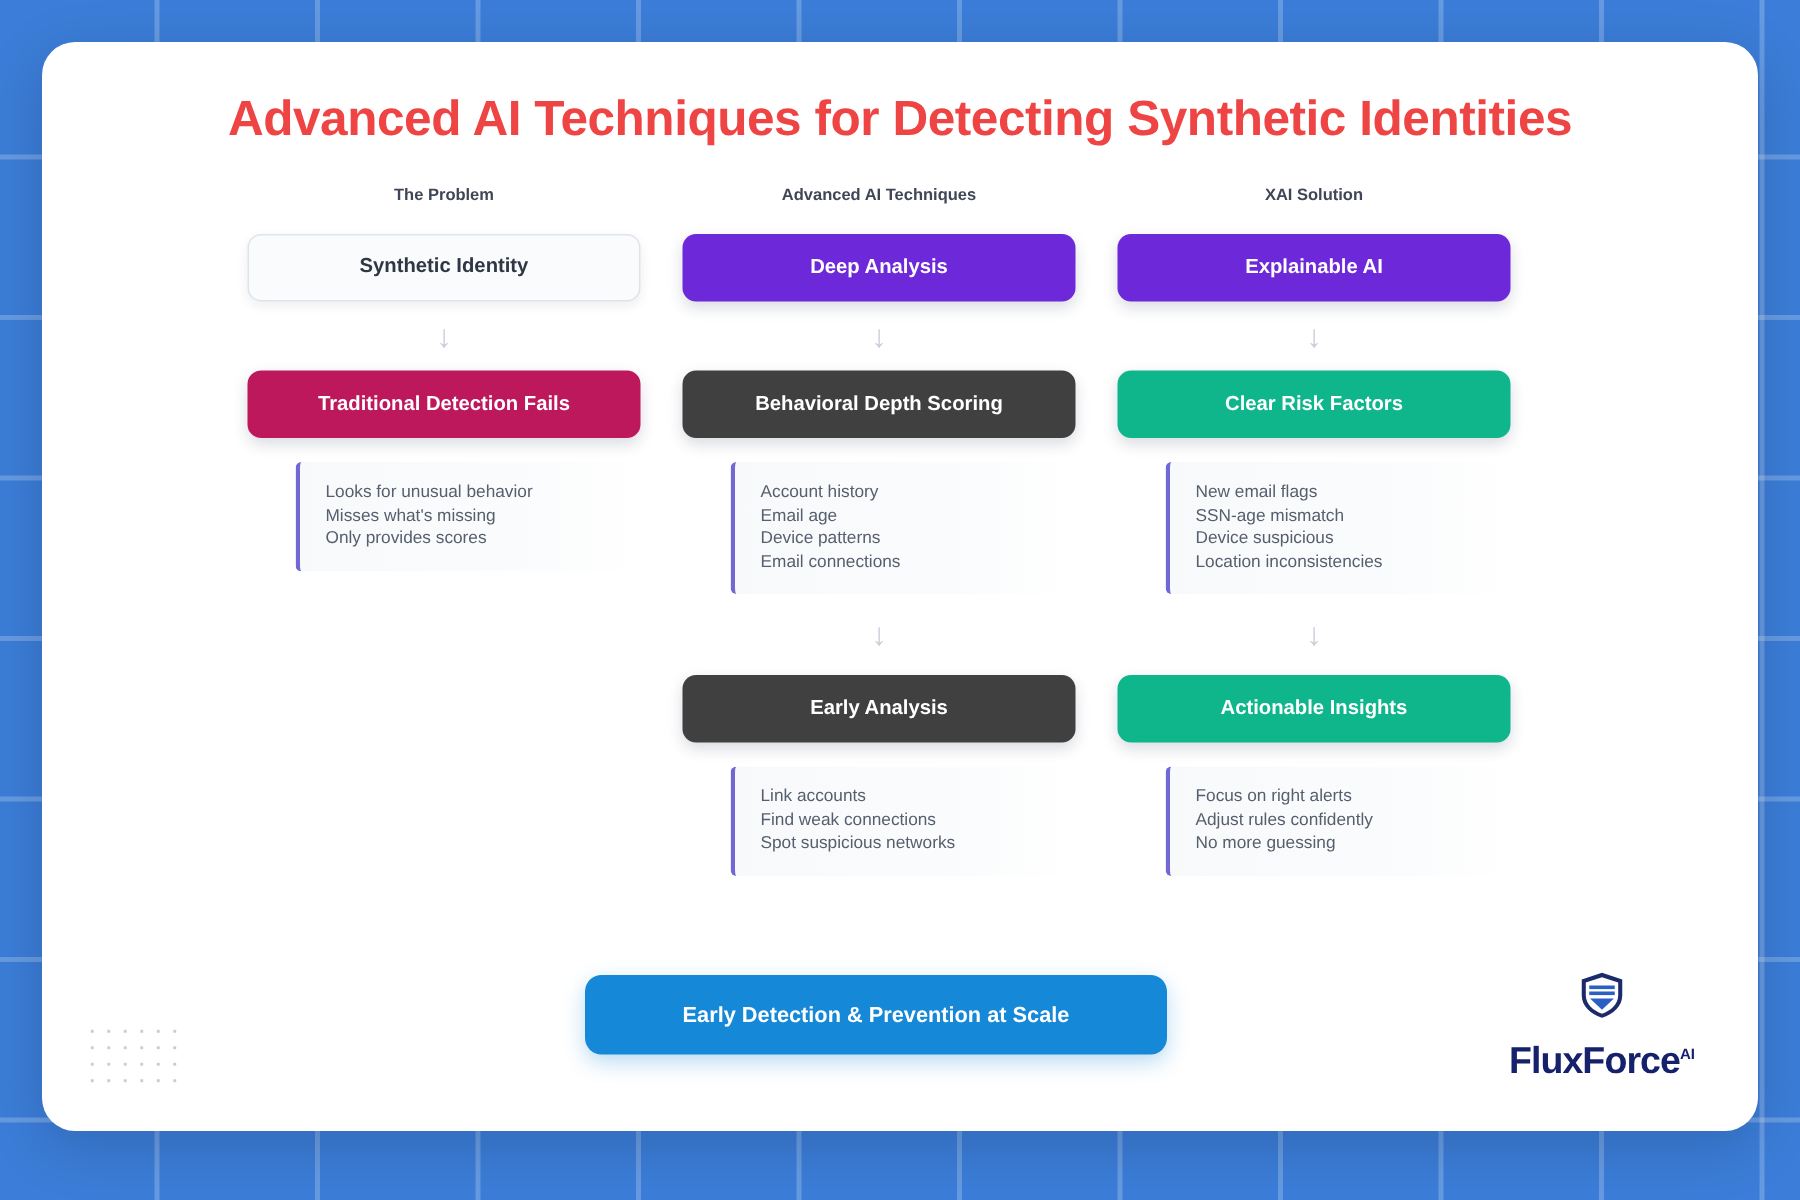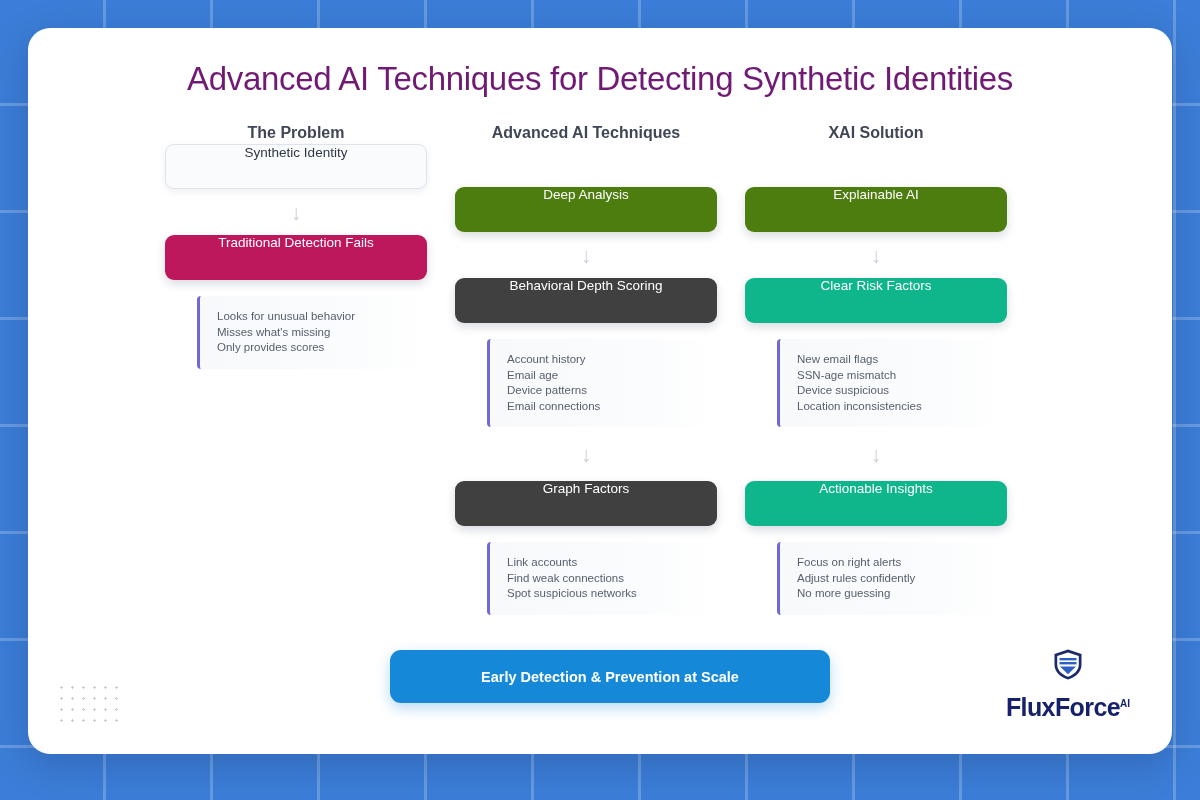--- a/index.html
+++ b/index.html
@@ -50,8 +50,8 @@
     width: 100%;
     text-align: center;
     font-size: 33px;
-    font-weight: normal;
-    color: #701a75;
+    font-weight: bold;
+    color: #ef4444;
     letter-spacing: -0.3px;
   }
 

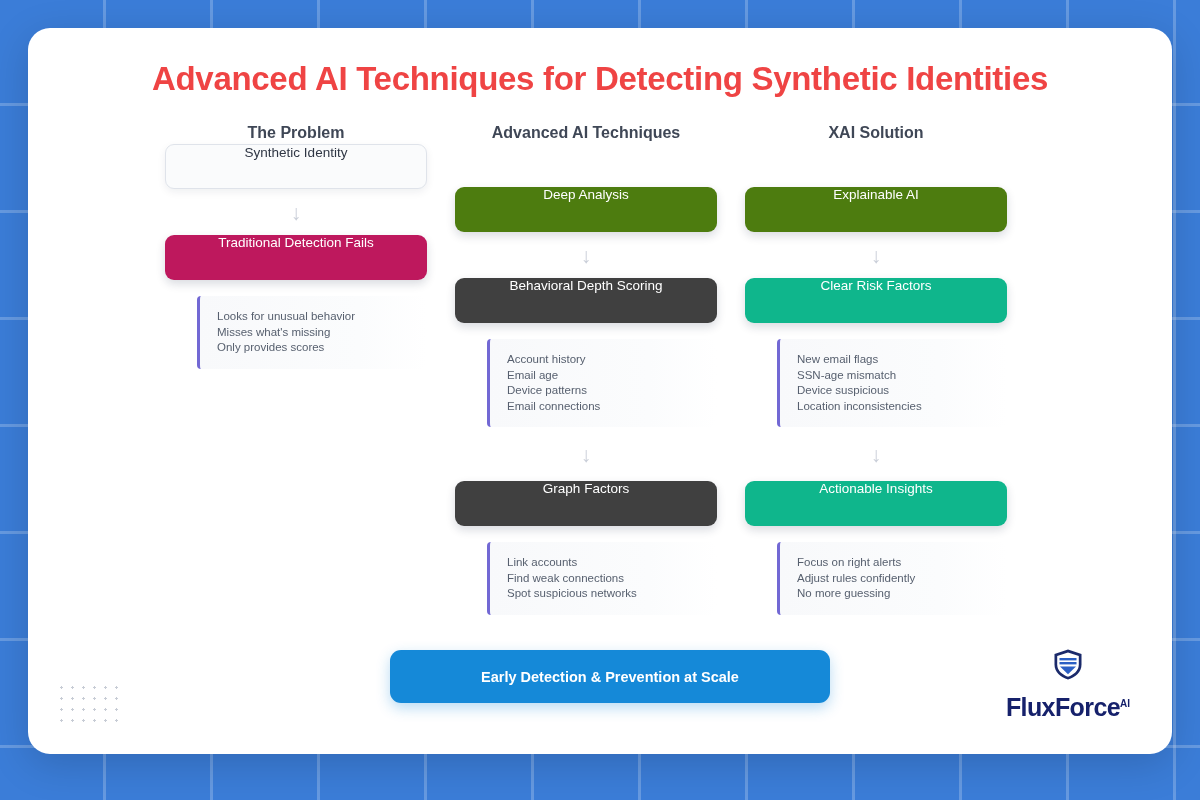--- a/index.html
+++ b/index.html
@@ -73,10 +73,10 @@
 
   .col-head {
     text-align: center;
-    font-size: 16px;
+    font-size: 11px;
     font-weight: bold;
     color: #3f4756;
-    margin-bottom: 4px;
+    margin-bottom: 16px;
     height: 16px;
   }
 

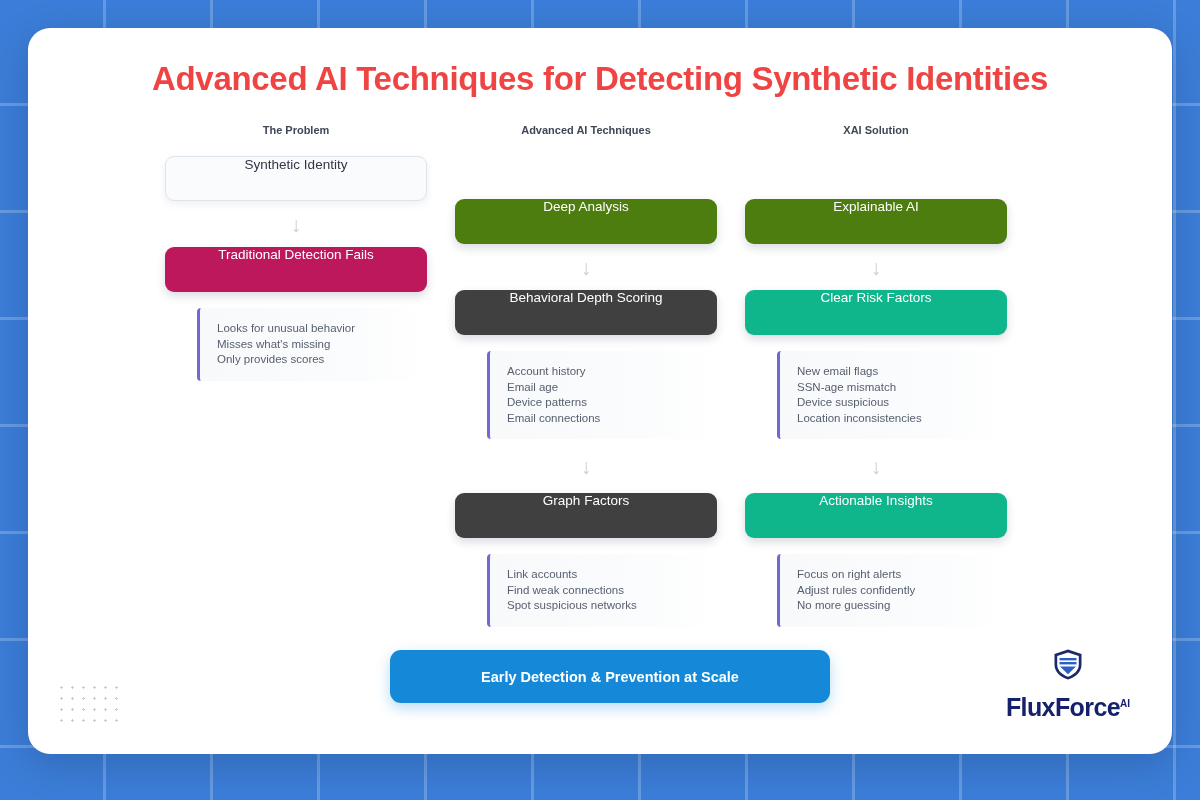--- a/index.html
+++ b/index.html
@@ -85,13 +85,13 @@
     height: 45px;
     border-radius: 9px;
     display: flex;
-    align-items: flex-start;
+    align-items: flex-end;
     justify-content: center;
     font-size: 13.5px;
-    font-weight: normal;
+    font-weight: bold;
     color: #ffffff;
     text-align: center;
-    padding: 0 10px;
+    padding: 16px 10px;
     box-shadow: 0 4px 10px rgba(20,30,60,0.16);
   }
   .pill.neutral {

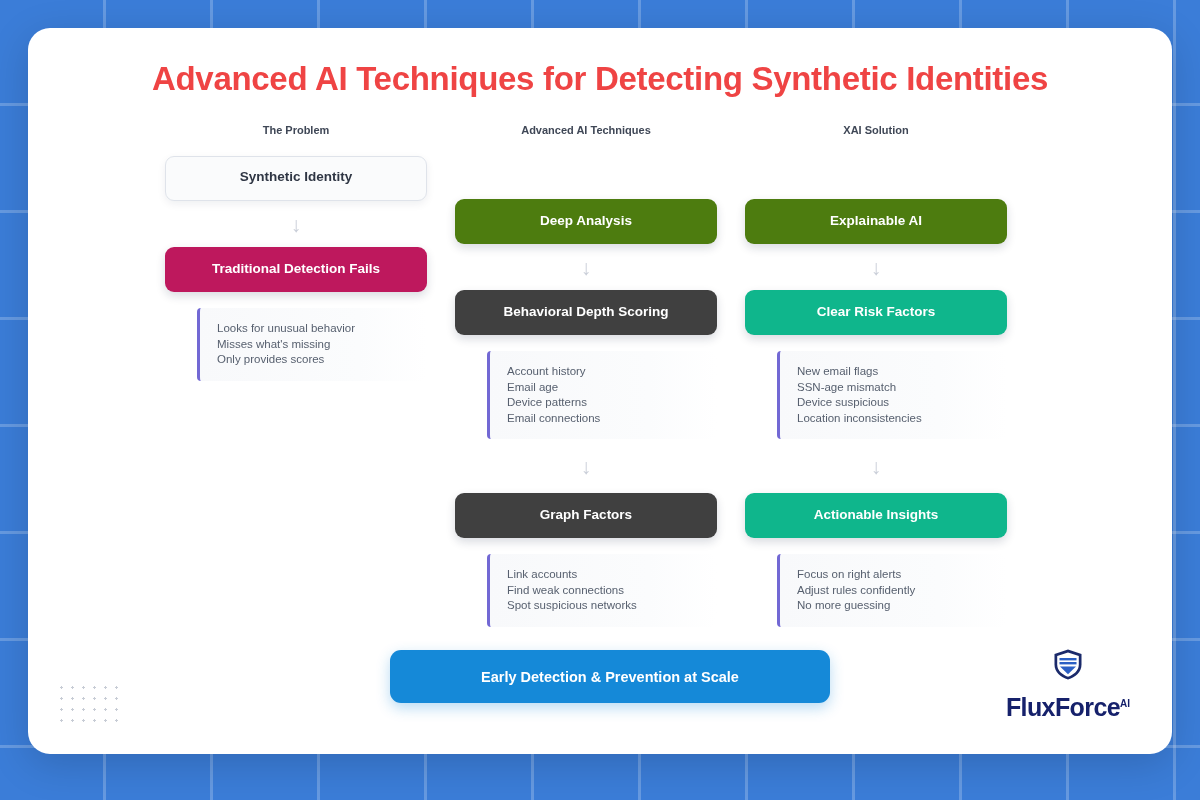--- a/index.html
+++ b/index.html
@@ -100,7 +100,7 @@
     border: 1px solid #dfe3ea;
     box-shadow: 0 3px 8px rgba(20,30,60,0.07);
   }
-  .pill.navy   { background: #4d7c0f; margin-top: 43px; }
+  .pill.navy   { background: #6d28d9; }
   .pill.red    { background: #be185d; }
   .pill.purple { background: #404040; }
   .pill.green  { background: #0fb68c; }

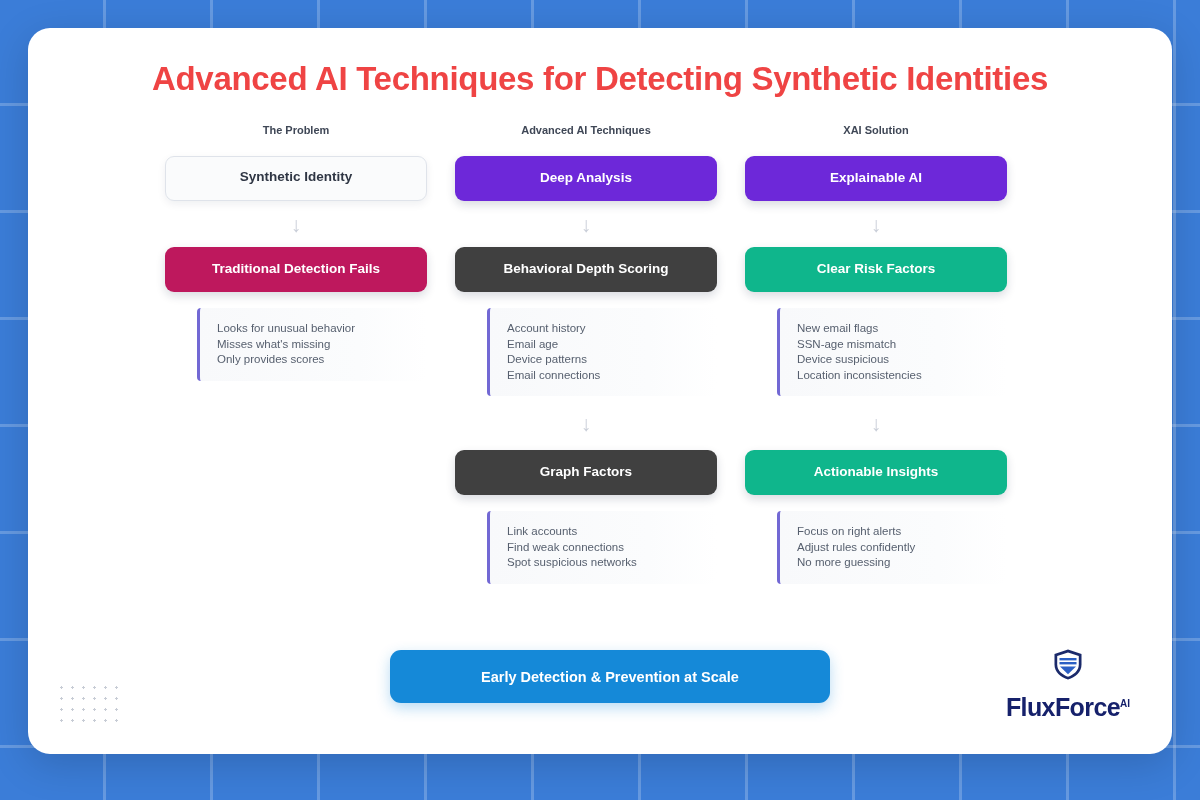--- a/index.html
+++ b/index.html
@@ -236,7 +236,7 @@
       <div class="arrow tall">↓</div>
 
       <div class="pill purple">
-        <span>Graph Factors</span>
+        <span>Early Analysis</span>
       </div>
 
       <div class="panel">

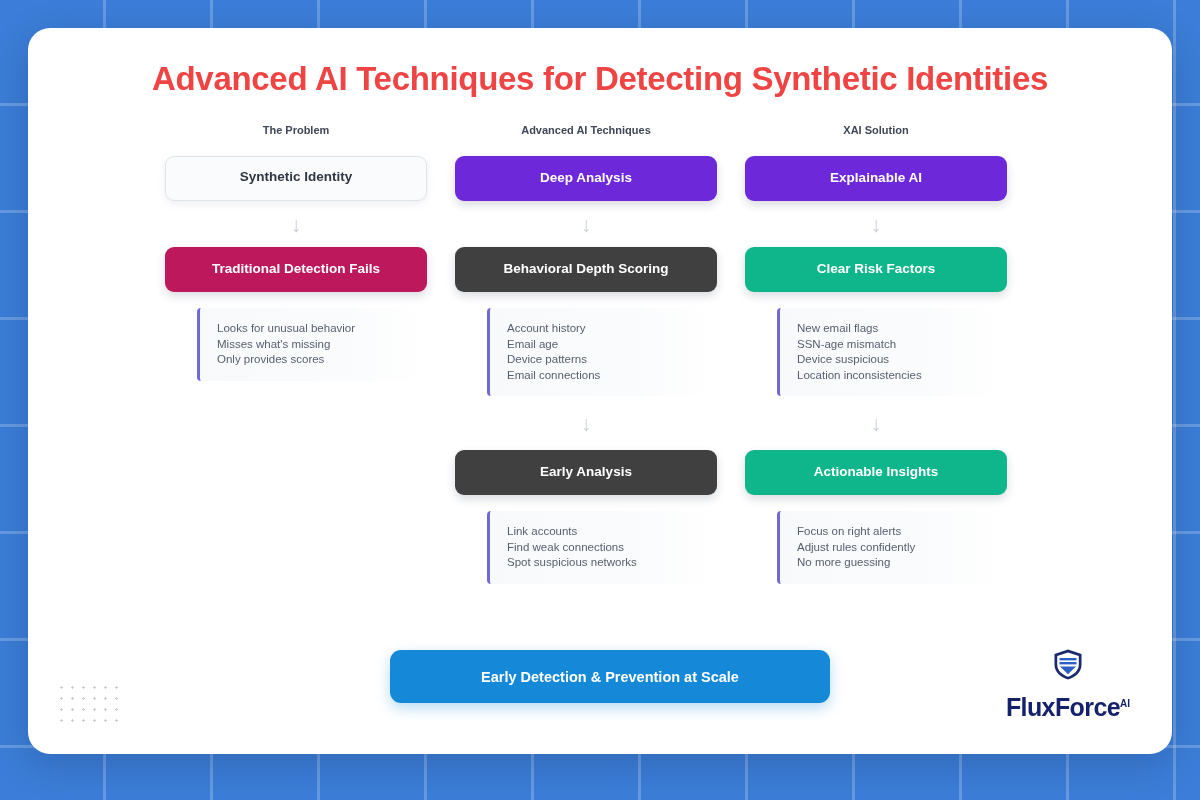--- a/index.html
+++ b/index.html
@@ -140,7 +140,7 @@
     position: absolute;
     left: 362px;
     top: 622px;
-    width: 440px;
+    width: 388px;
     height: 53px;
     background: #1589d8;
     border-radius: 11px;

